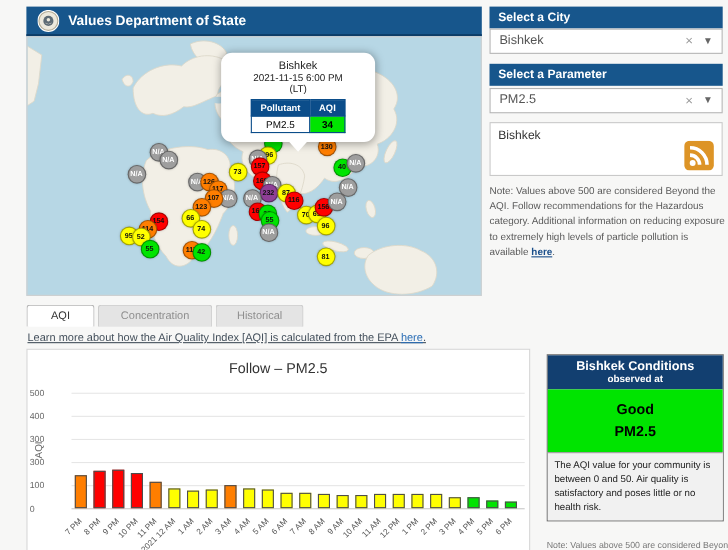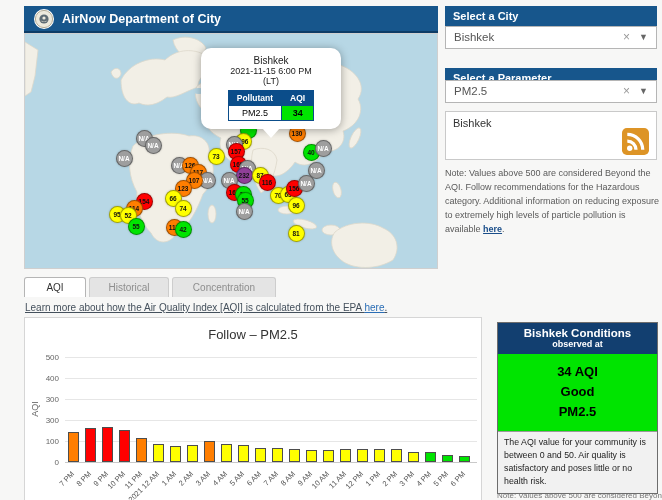--- a/index.html
+++ b/index.html
@@ -105,7 +105,7 @@
     <circle cx="10" cy="9" r="1.6" fill="#ece9dd"></circle>
     <path d="M6.5,11.5 Q10,14.5 13.5,11.5 L10,12.8 Z" fill="#ece9dd"></path>
   </svg>
-  <span class="title">AirNow Department of City</span>
+  <span class="title">Values Department of State</span>
 </div>
 
 <div class="map">

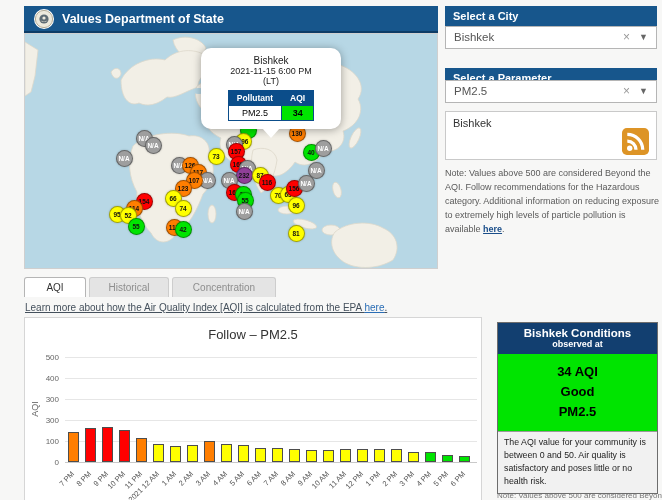--- a/index.html
+++ b/index.html
@@ -280,7 +280,7 @@
   <span class="caret">▼</span>
 </div>
 
-<div class="sel-header" style="top:68px">Select a Parameter</div>
+<div class="sel-header" style="top:58px">Select a Parameter</div>
 <div class="sel-box" style="top:80px">
   <span>PM2.5</span>
   <span class="clear">×</span>

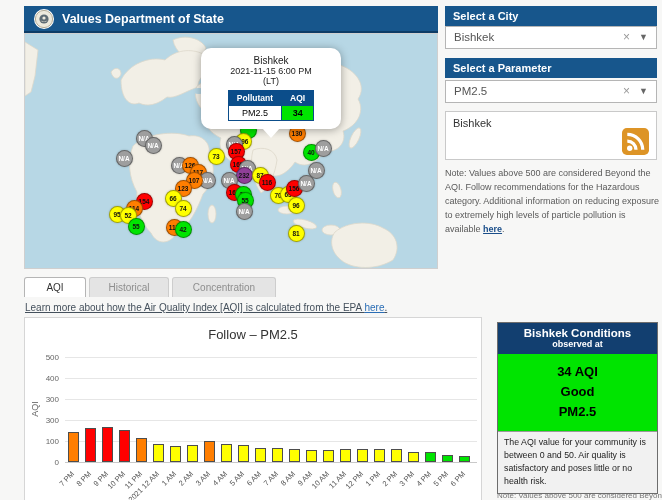--- a/index.html
+++ b/index.html
@@ -198,8 +198,8 @@
 
 <div class="tabs" id="tabs">
     <div class="tab active" style="width: 62px;">AQI</div>
+    <div class="tab" style="width: 104px;">Concentration</div>
     <div class="tab" style="width: 80px;">Historical</div>
-    <div class="tab" style="width: 104px;">Concentration</div>
   </div>
 
 <div class="learn-more">

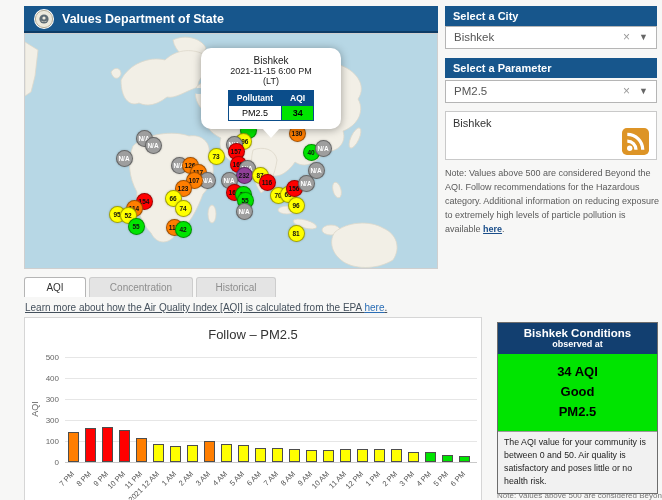--- a/index.html
+++ b/index.html
@@ -57,7 +57,7 @@
     transform:rotate(-90deg); width:40px; text-align:center; }
   .gridline { position:absolute; left:40px; width:412px; height:1px; background:#e6e6e6; }
   .axisline { position:absolute; left:40px; width:412px; height:1px; background:#c9c9c9; }
-  .ytick { position:absolute; left:2px; width:32px; text-align:right; font-size:8px; color:#666; }
+  .ytick { position:absolute; left:2px; width:32px; text-align:left; font-size:8px; color:#666; }
   .bar { position:absolute; width:11px; border:1px solid #4d4d4d; }
   .xlabel { position:absolute; width:70px; text-align:right; font-size:7.5px; color:#555;
     white-space:nowrap; transform:rotate(-45deg); transform-origin:100% 50%; }

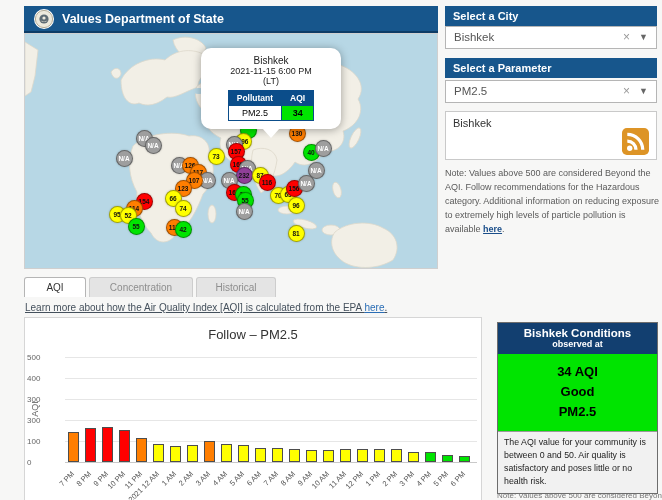--- a/index.html
+++ b/index.html
@@ -307,7 +307,6 @@
     <div class="l2">observed at</div>
   </div>
   <div class="cc-green">
-    <div>34 AQI</div>
     <div>Good</div>
     <div>PM2.5</div>
   </div>

